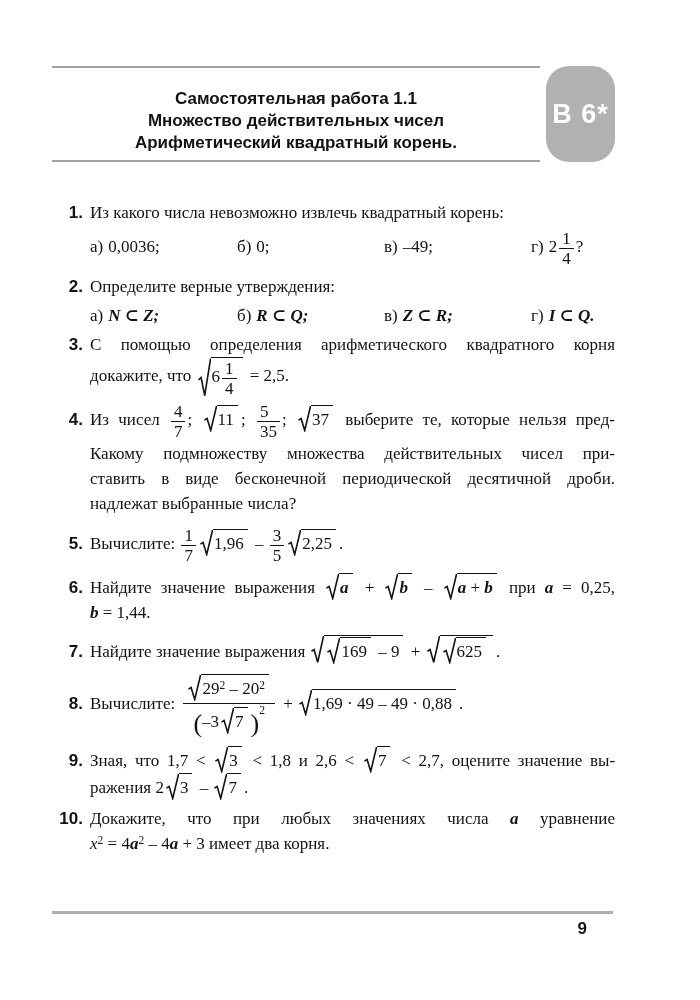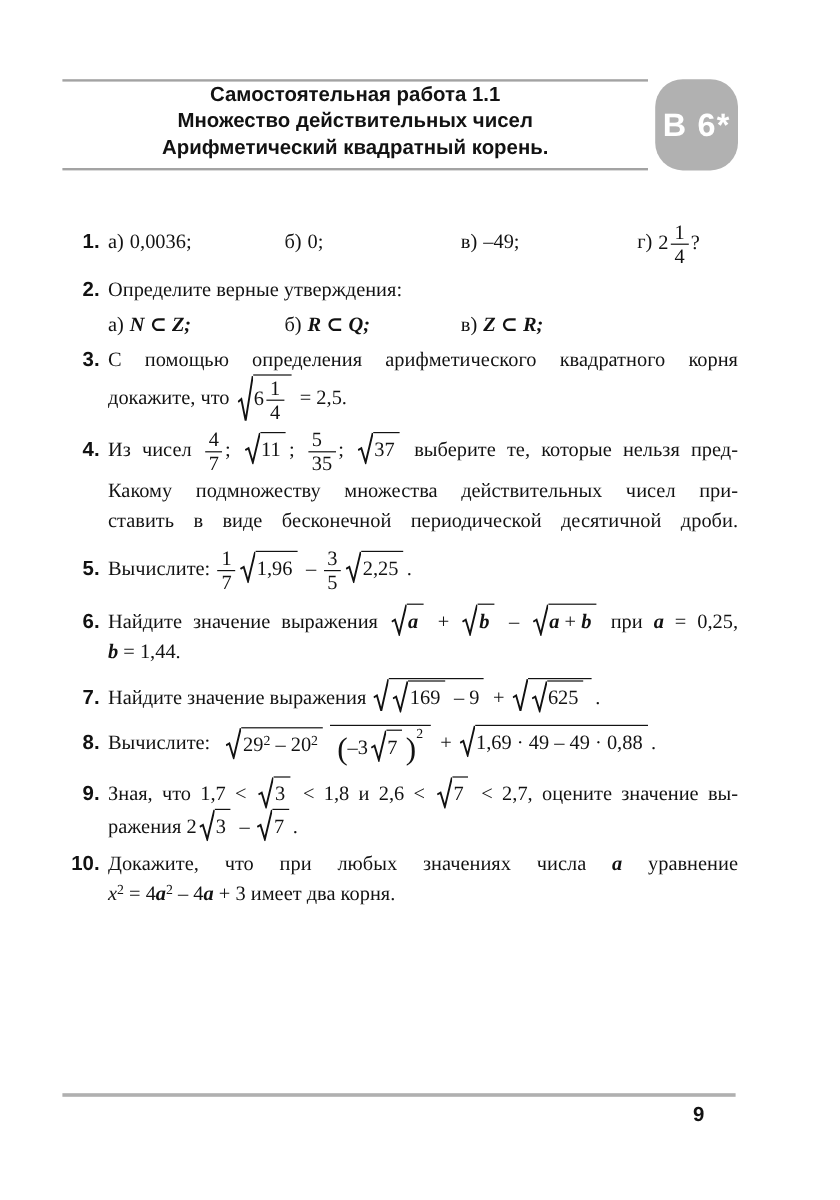--- a/index.html
+++ b/index.html
@@ -11,7 +11,7 @@
   
   .hdr { display:flex; align-items:stretch; }
   .hdr-box { flex:1 1 auto; border-top:2px solid #a3a3a3; border-bottom:2px solid #a3a3a3;
-             padding:0 0 6px; text-align:center;
+             padding:20px 0 6px; text-align:center;
              font-family:"Liberation Sans",sans-serif; font-weight:bold; font-size:17px; line-height:22px; }
   .hdr-badge { width:69px; min-width:69px; margin-left:6px; background:#b1b1b1; color:#ffffff;
                font-family:"Liberation Sans",sans-serif; font-weight:bold; font-size:27px;

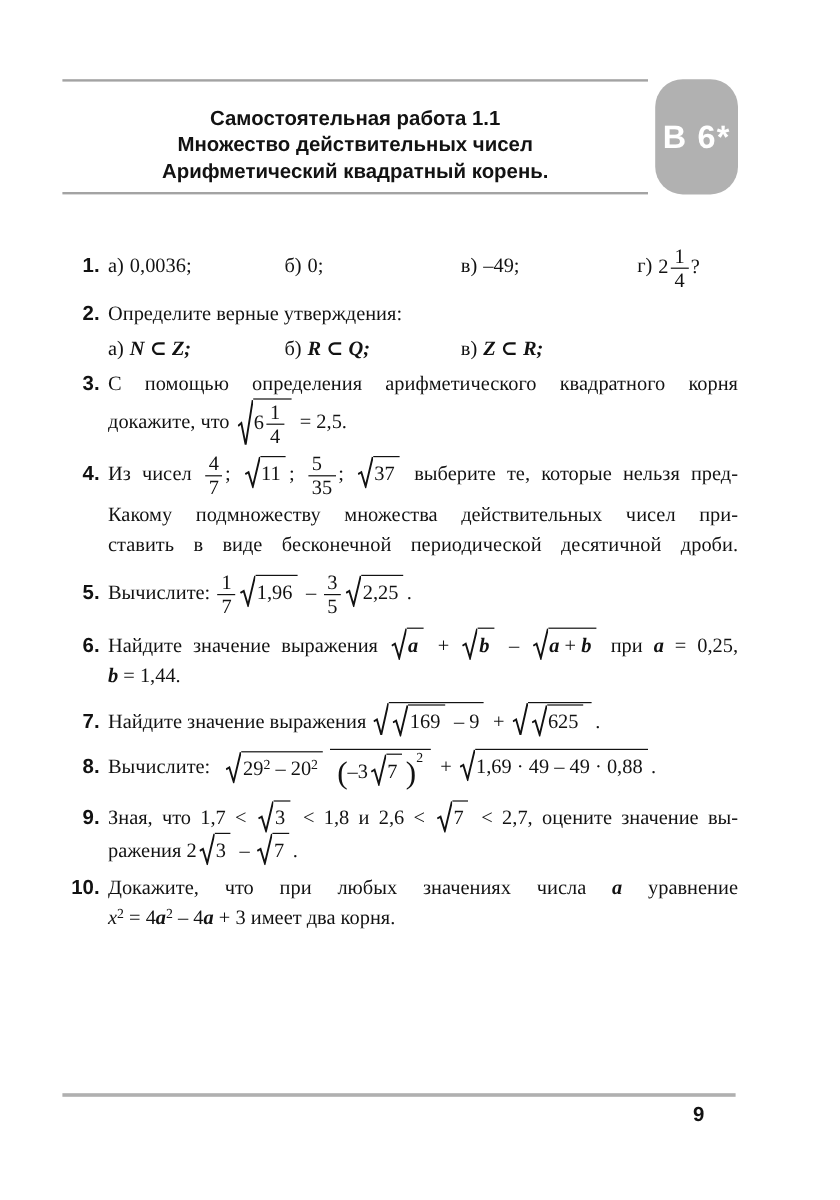--- a/index.html
+++ b/index.html
@@ -93,6 +93,7 @@
       <div class="prob mb6">
         <div class="pnum">1.</div>
         <div class="pbody">
+          <div>Из какого числа невозможно извлечь квадратный корень:</div>
           <div class="opts">
             <div class="opt"><span class="lbl">а)</span><span>0,0036;</span></div>
             <div class="opt"><span class="lbl">б)</span><span>0;</span></div>

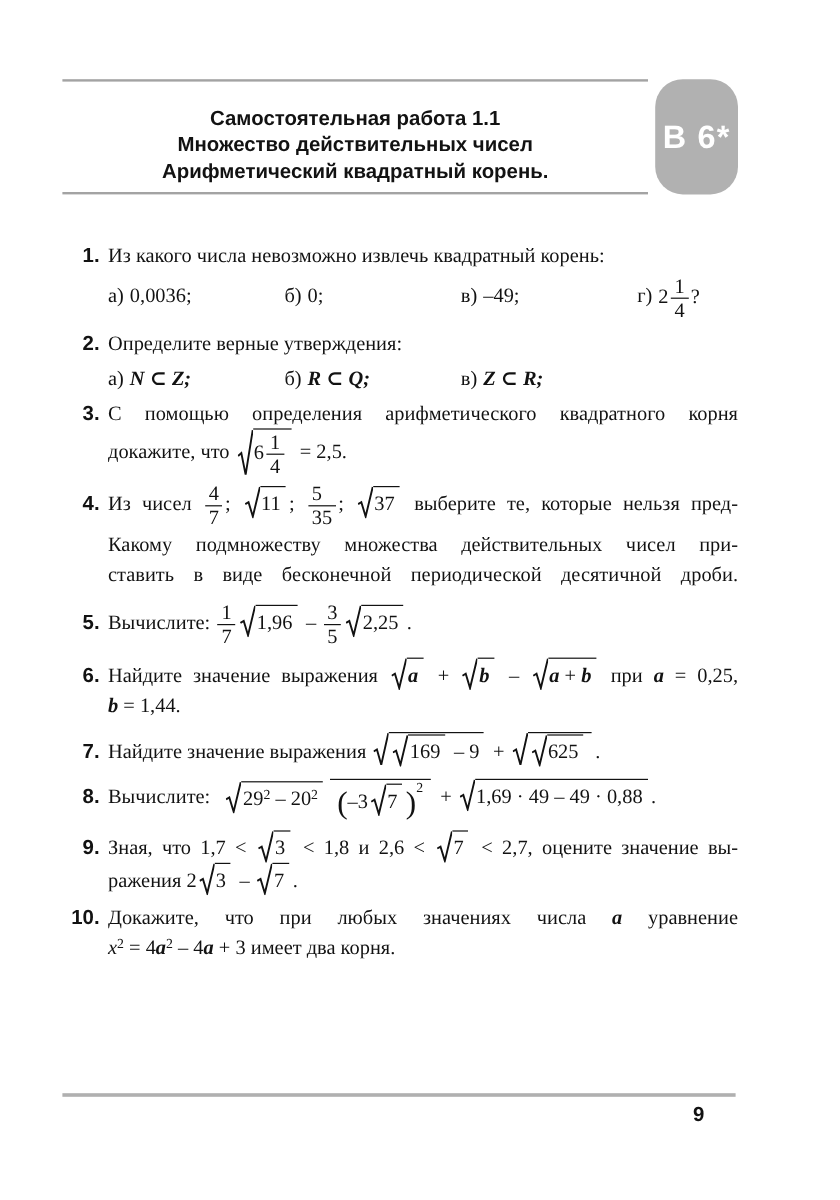--- a/index.html
+++ b/index.html
@@ -114,6 +114,7 @@
             <div class="opt"><span class="lbl">а)</span><span class="seto">N ⊂ Z;</span></div>
             <div class="opt"><span class="lbl">б)</span><span class="seto">R ⊂ Q;</span></div>
             <div class="opt"><span class="lbl">в)</span><span class="seto">Z ⊂ R;</span></div>
+            <div class="opt"><span class="lbl">г)</span><span class="seto">I ⊂ Q.</span></div>
           </div>
         </div>
       </div>

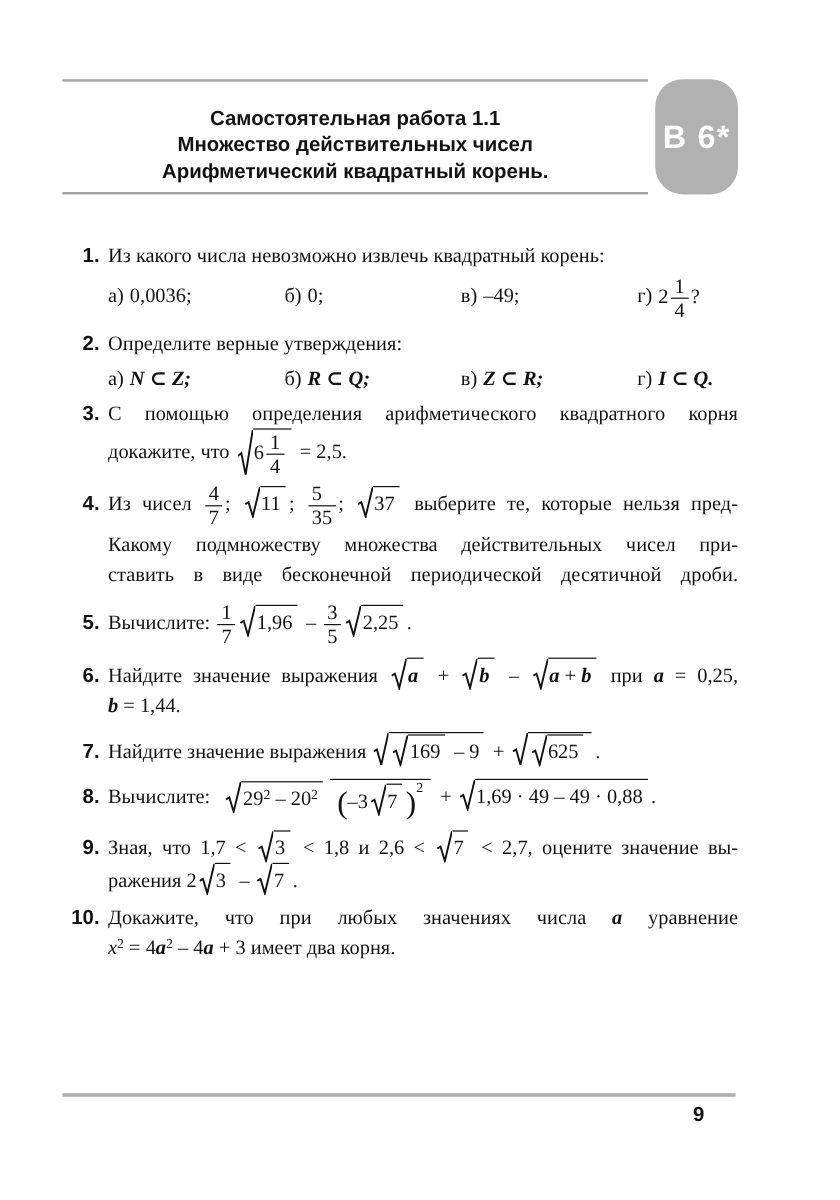--- a/index.html
+++ b/index.html
@@ -159,6 +159,7 @@
           </div>
           <div class="just">Какому подмножеству множества действительных чисел при-</div>
           <div class="just">ставить в виде бесконечной периодической десятичной дроби.</div>
+          <div>надлежат выбранные числа?</div>
         </div>
       </div>
 

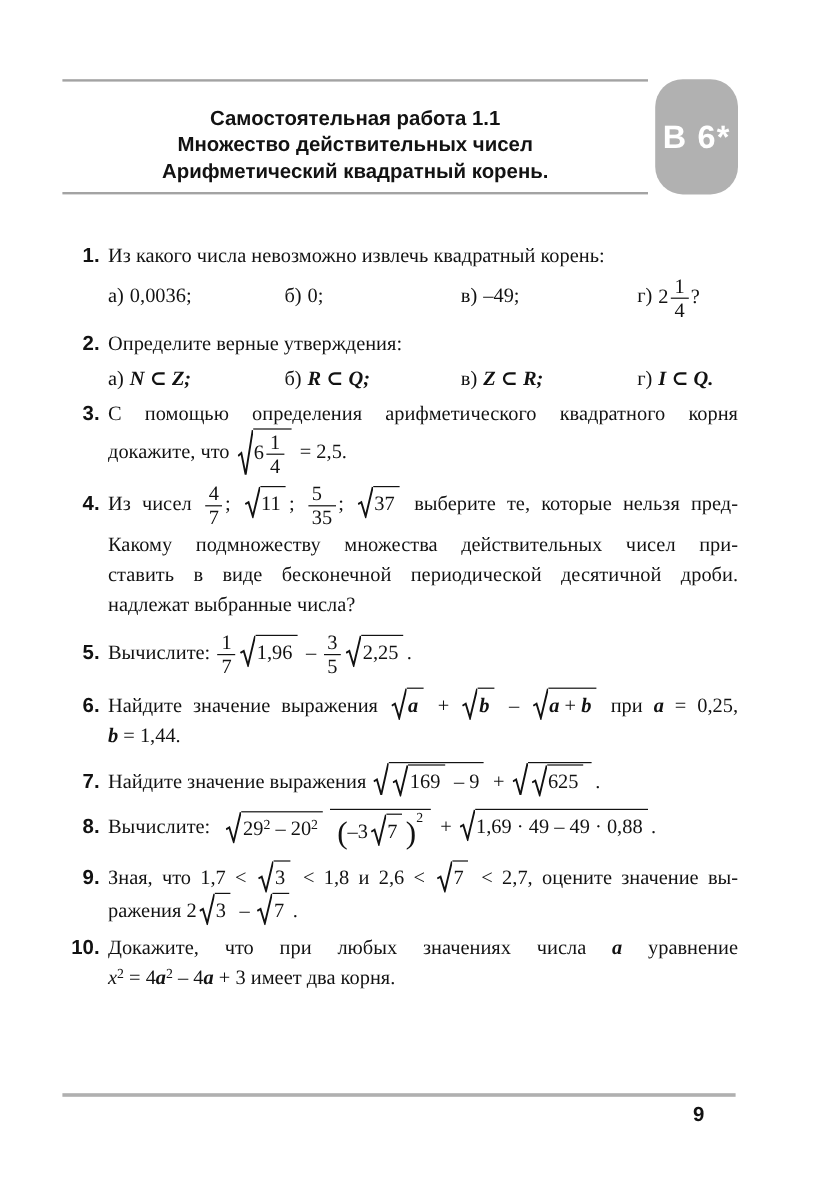--- a/index.html
+++ b/index.html
@@ -50,7 +50,7 @@
   .bigp { font-size:26px; vertical-align:middle; line-height:25px; }
 
   
-  .bigfrac { display:inline-flex; flex-direction:row; align-items:center; vertical-align:middle;
+  .bigfrac { display:inline-flex; flex-direction:column; align-items:center; vertical-align:middle;
              margin:0 4px; }
   .bf-n { padding:0 3px 2px; }
   .bf-d { border-top:1.7px solid #121212; padding:3px 6px 0; align-self:stretch; text-align:center; }

